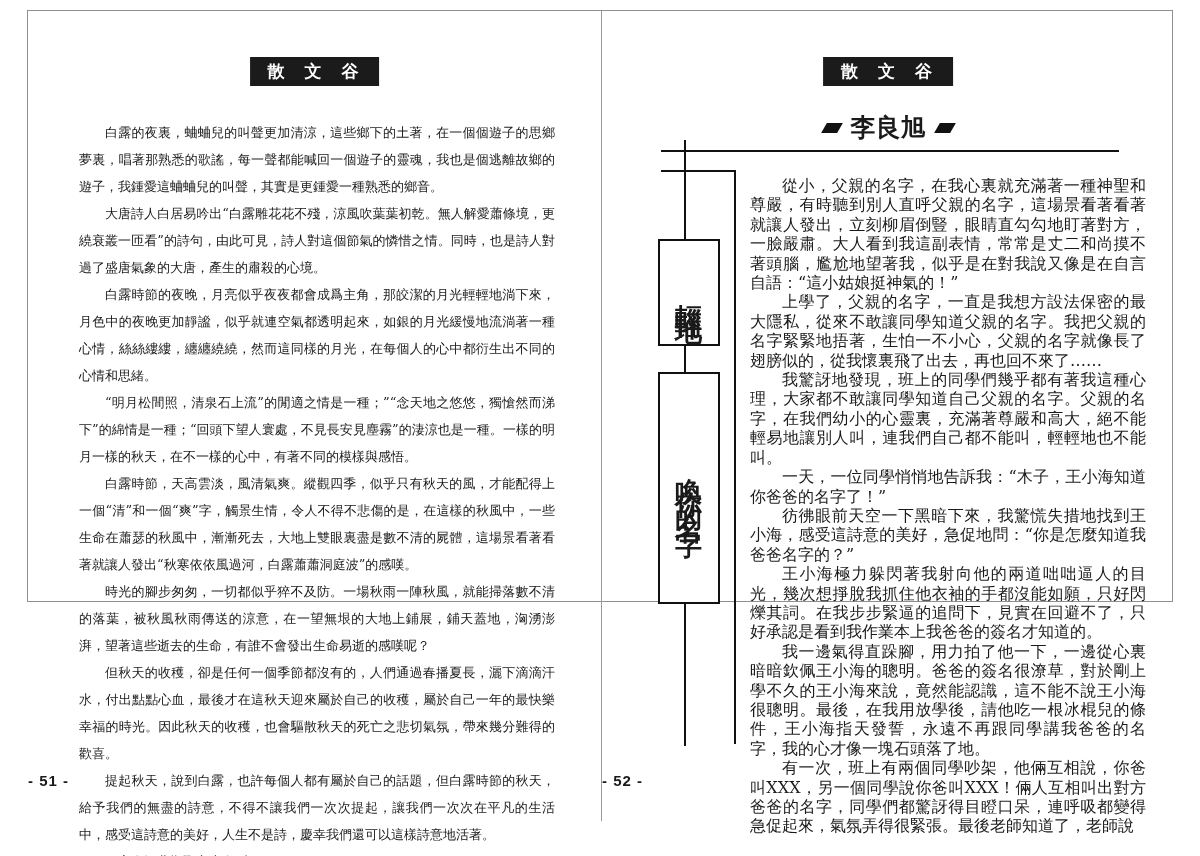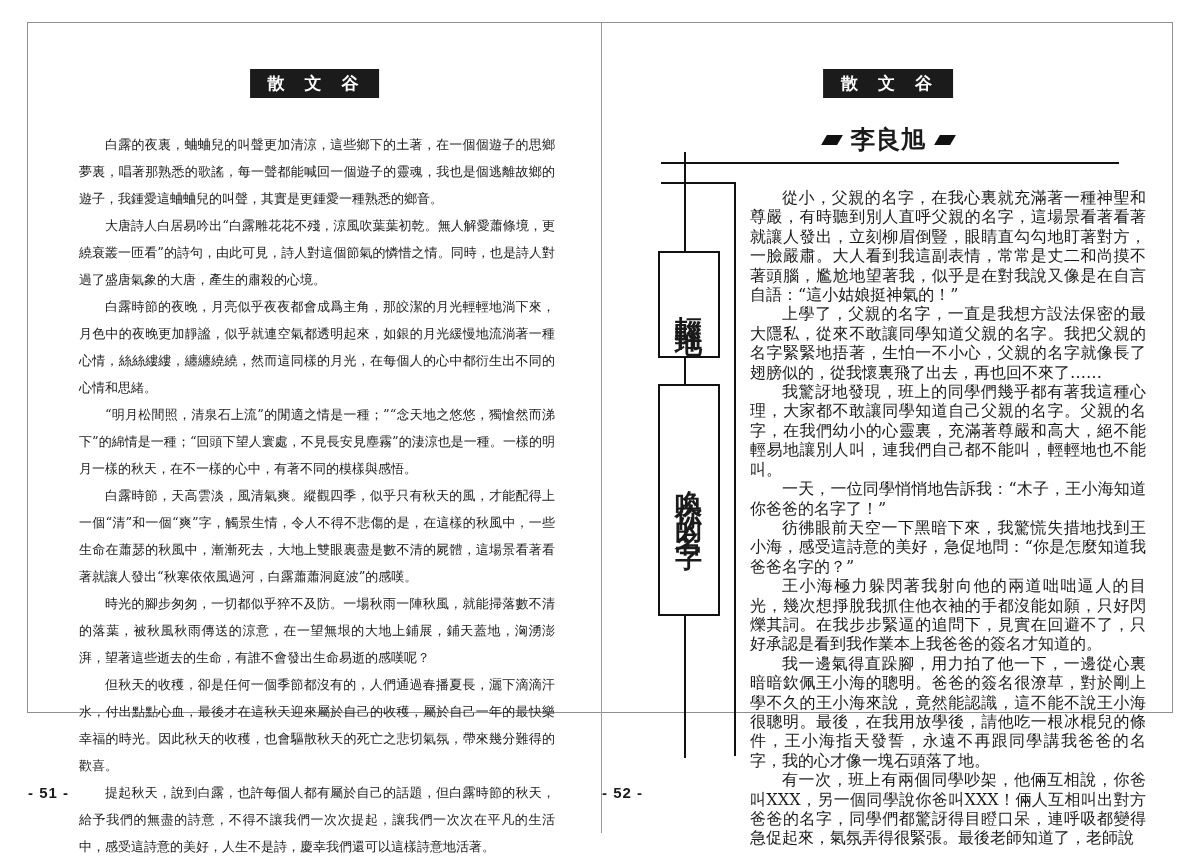--- a/index.html
+++ b/index.html
@@ -8,7 +8,7 @@
     font-family:"DejaVu Serif","Liberation Serif",serif;color:#1a1a1a;
   }
   .frame{
-    position:absolute;left:27px;top:22px;width:1146px;height:691px;
+    position:absolute;left:27px;top:10px;width:1146px;height:592px;
     border:1px solid #8f8f8f;box-sizing:border-box;background:#ffffff;
   }
   .page{position:absolute;top:0;width:573px;height:810px;box-sizing:border-box;}

